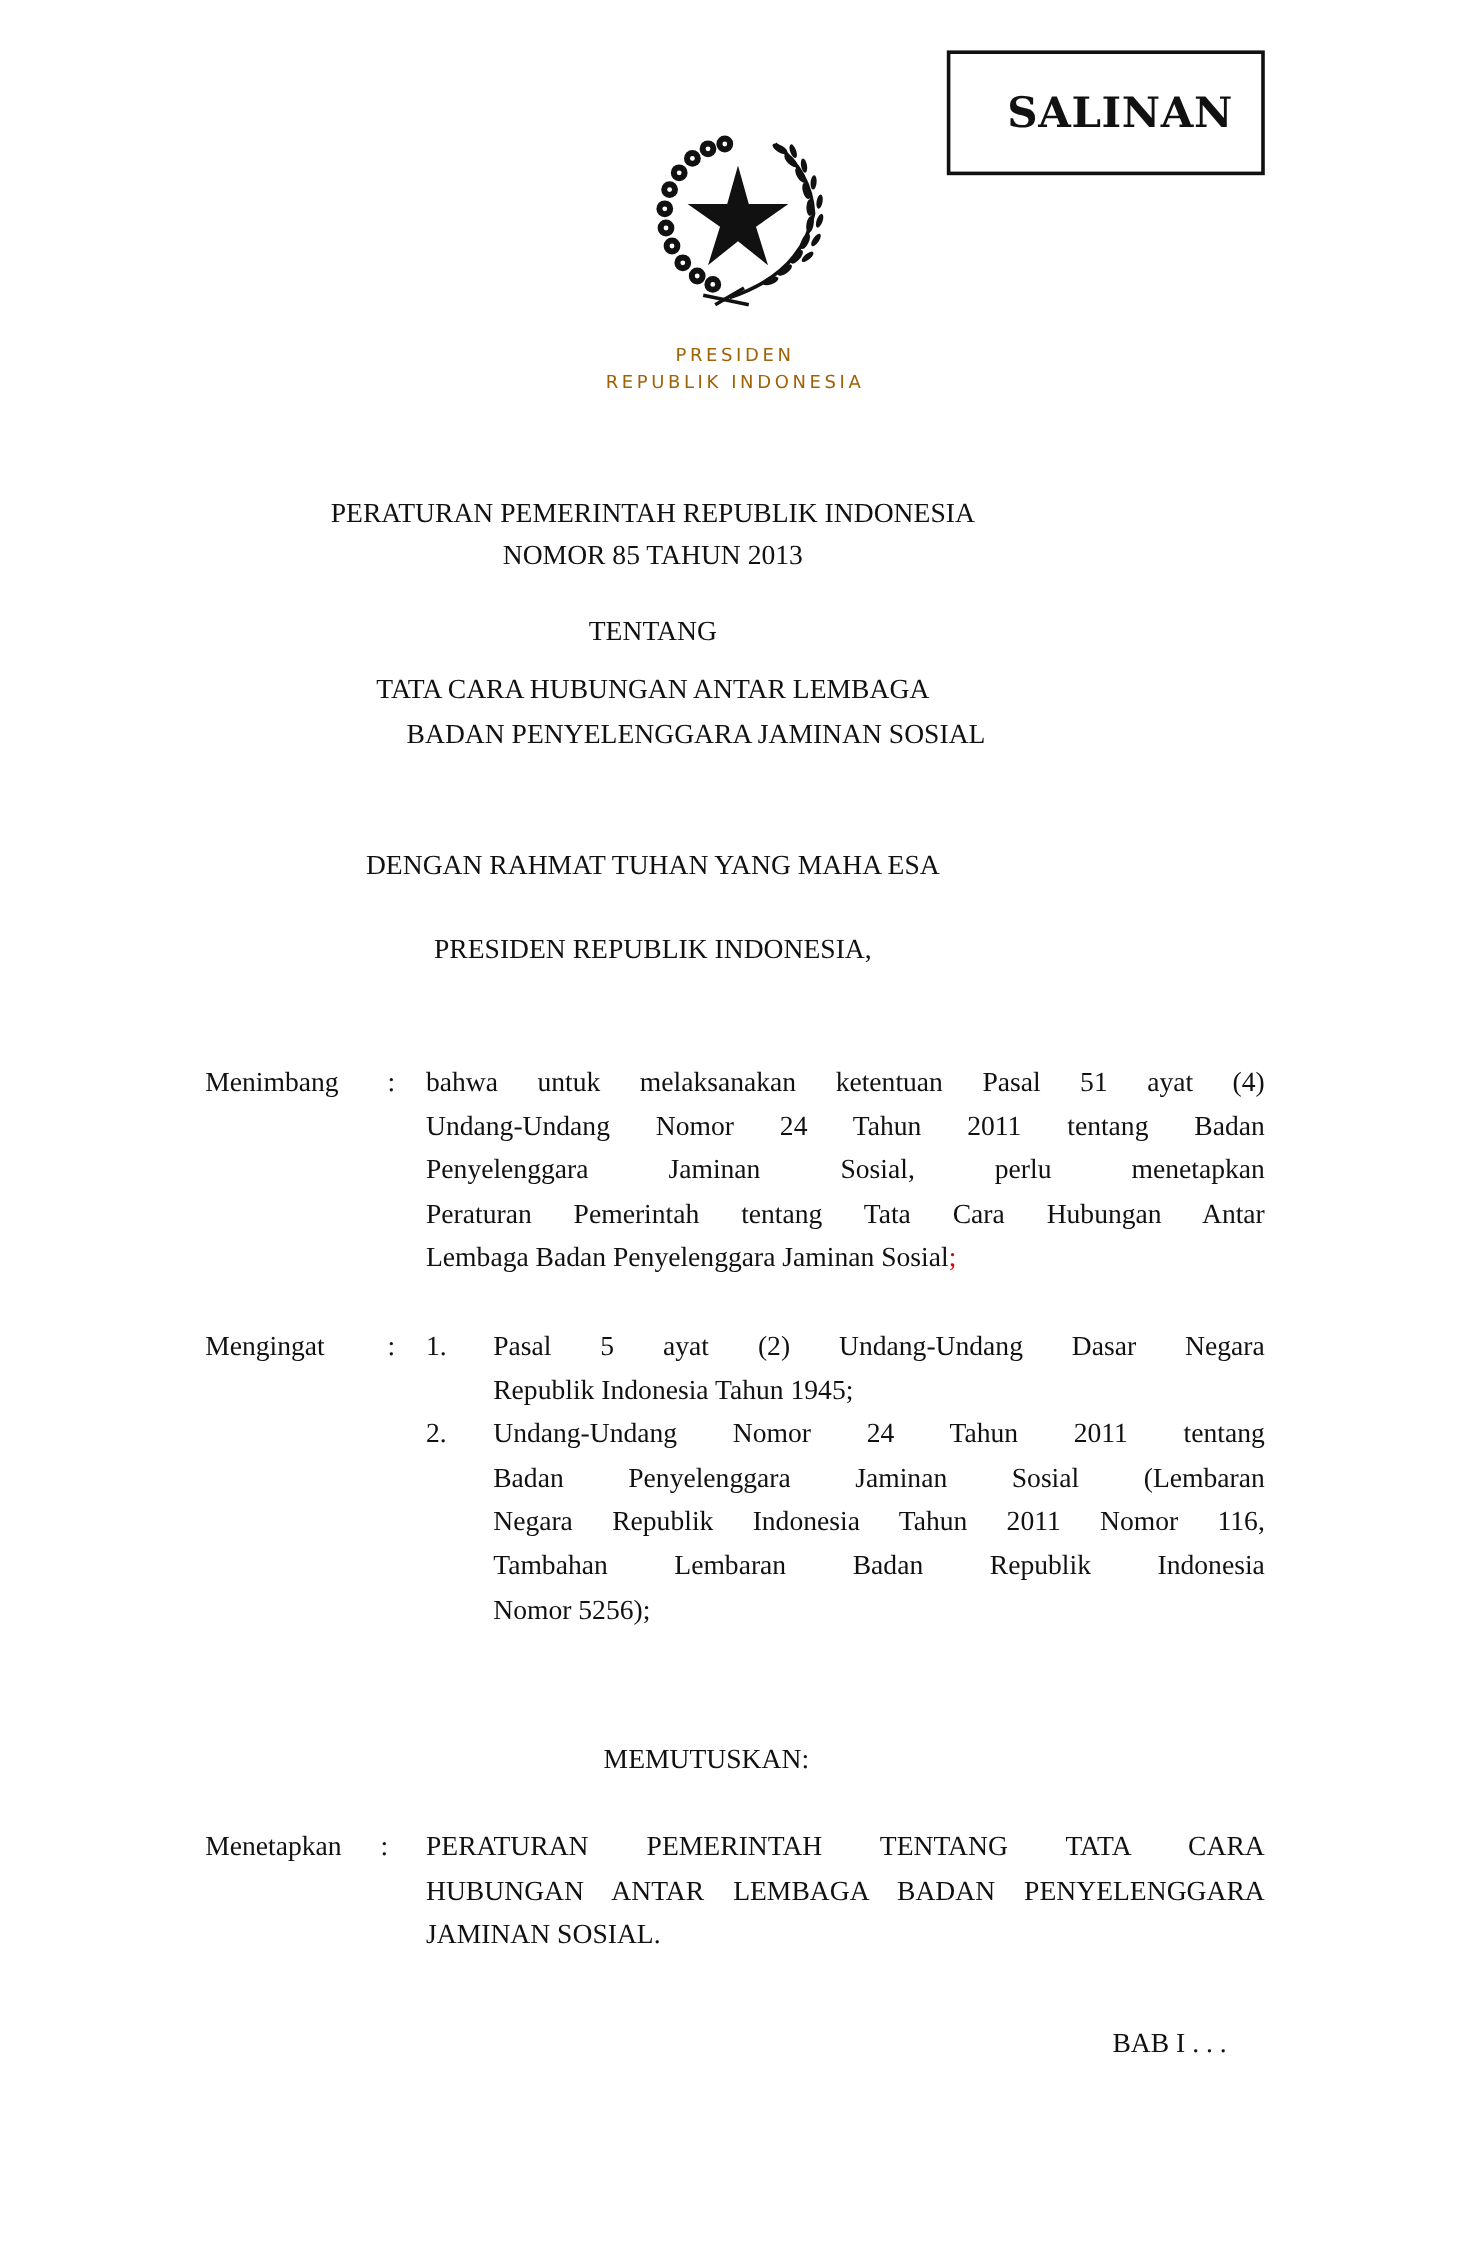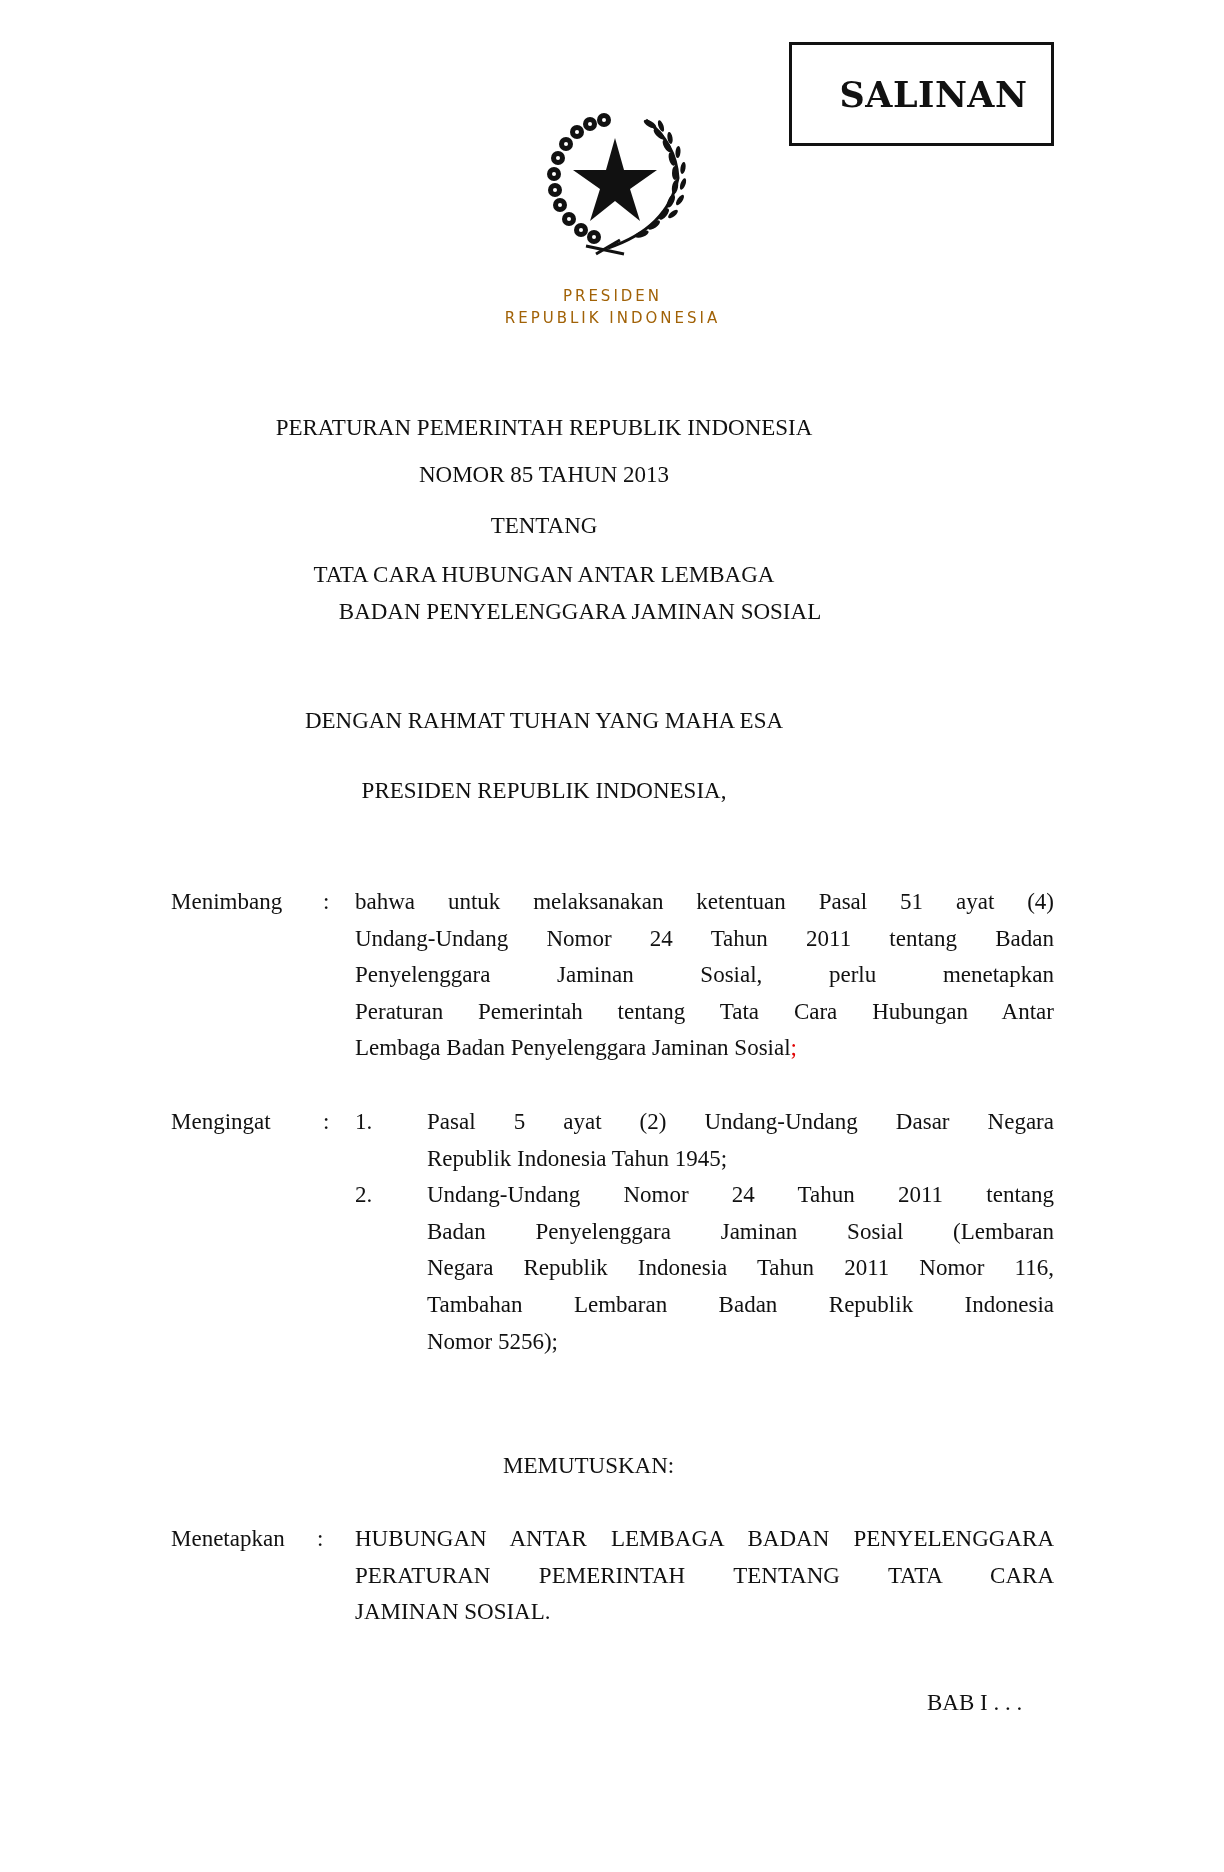--- a/index.html
+++ b/index.html
@@ -94,7 +94,7 @@
 <div class="abs presiden-label" style="top:309px;">REPUBLIK INDONESIA</div>
 
 <div class="abs center-line" style="top:414px;">PERATURAN PEMERINTAH REPUBLIK INDONESIA</div>
-<div class="abs center-line" style="top:461px;font-family:Liberation Serif, serif;">NOMOR 85 TAHUN 2013</div>
+<div class="abs center-line" style="top:449px;font-family:Liberation Serif, serif;">NOMOR 85 TAHUN 2013</div>
 <div class="abs center-line" style="top:512px;">TENTANG</div>
 <div class="abs center-line" style="top:561px;">TATA CARA HUBUNGAN ANTAR LEMBAGA</div>
 <div class="abs center-line" style="top:598px;margin-left:36px;">BADAN PENYELENGGARA JAMINAN SOSIAL</div>

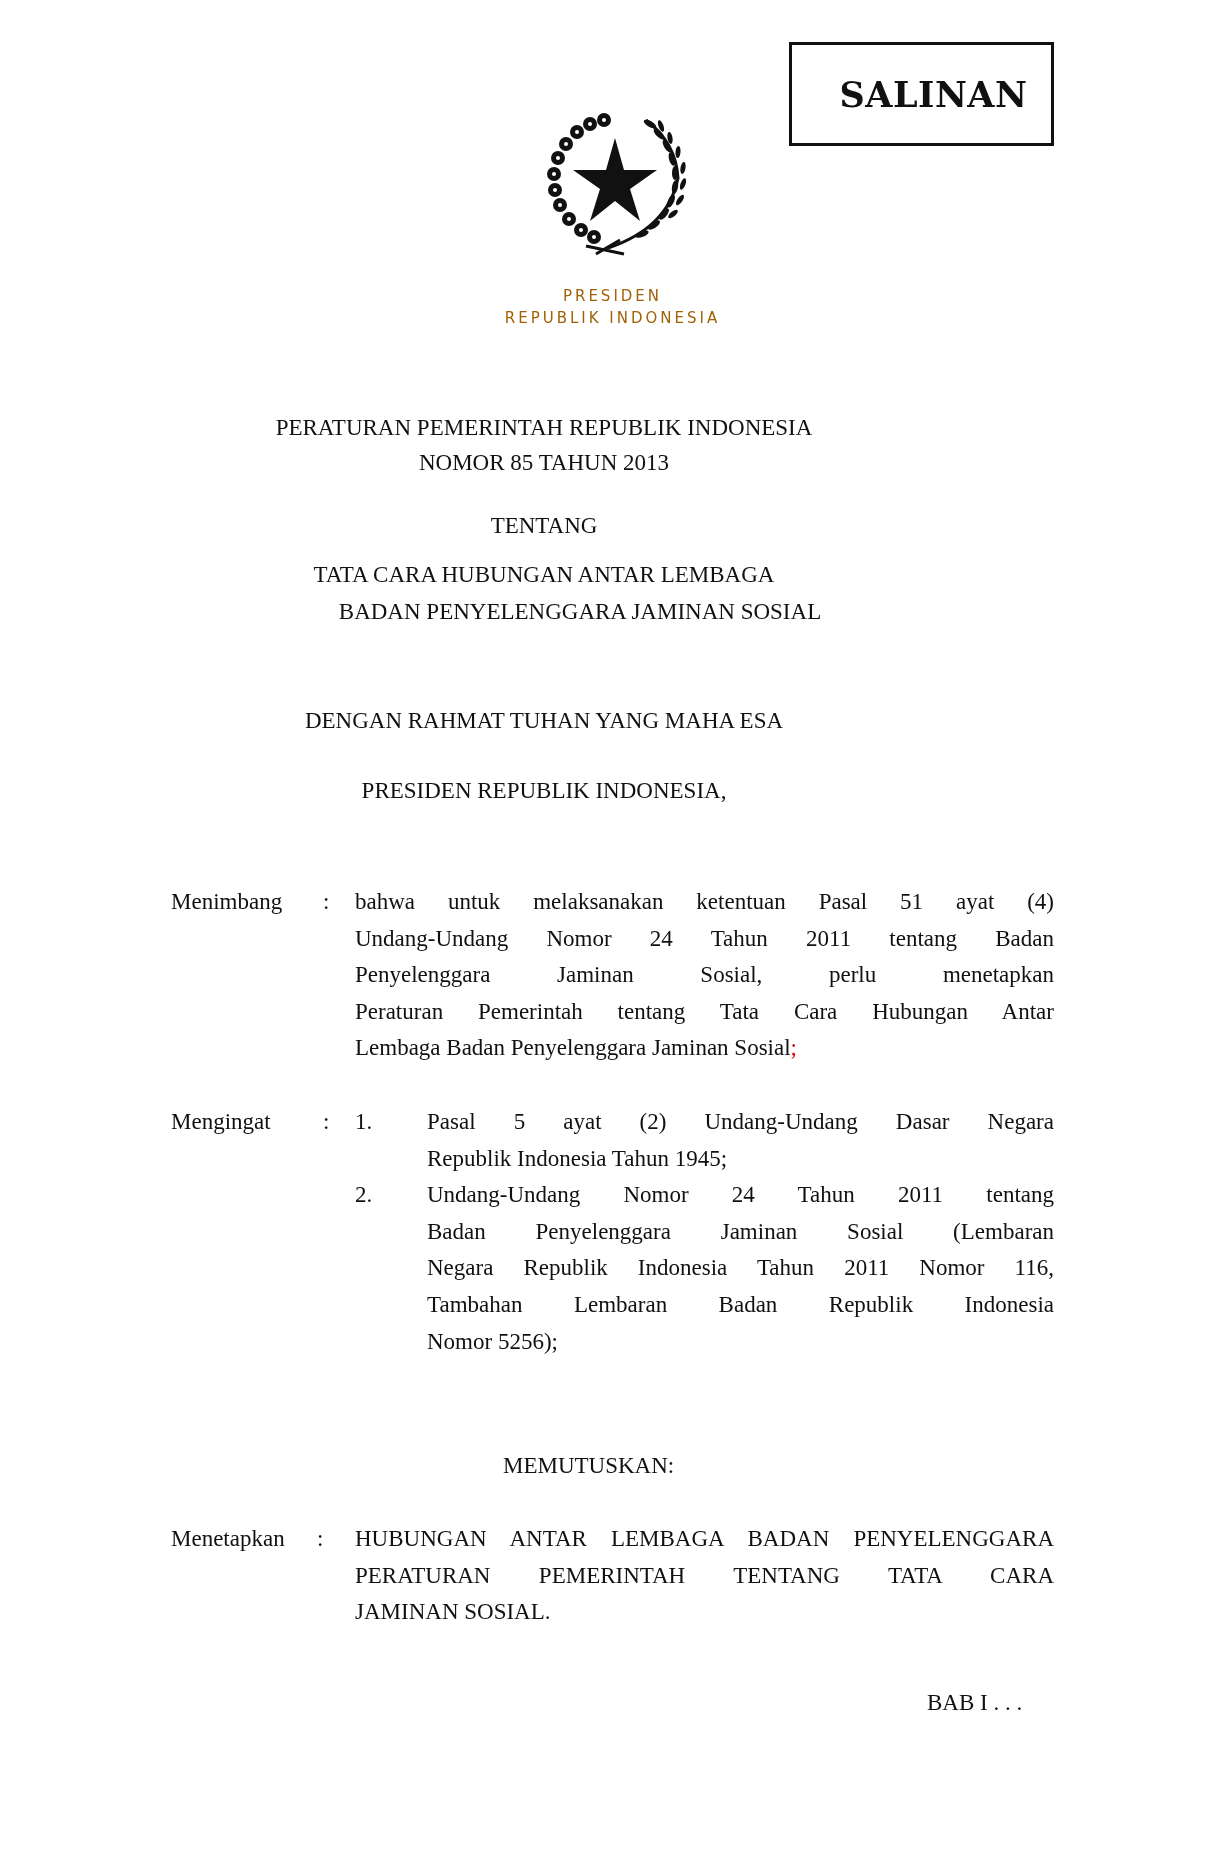--- a/index.html
+++ b/index.html
@@ -22,7 +22,7 @@
   .lline { display: block; text-align: left; }
   .item { position: relative; }
   .item-num { position: absolute; left: 0; top: 0; }
-  .item-text { margin-left: 72px; }
+  .item-text { margin-left: 56px; }
   .red { color: #e00000; }
 </style>
 </head>

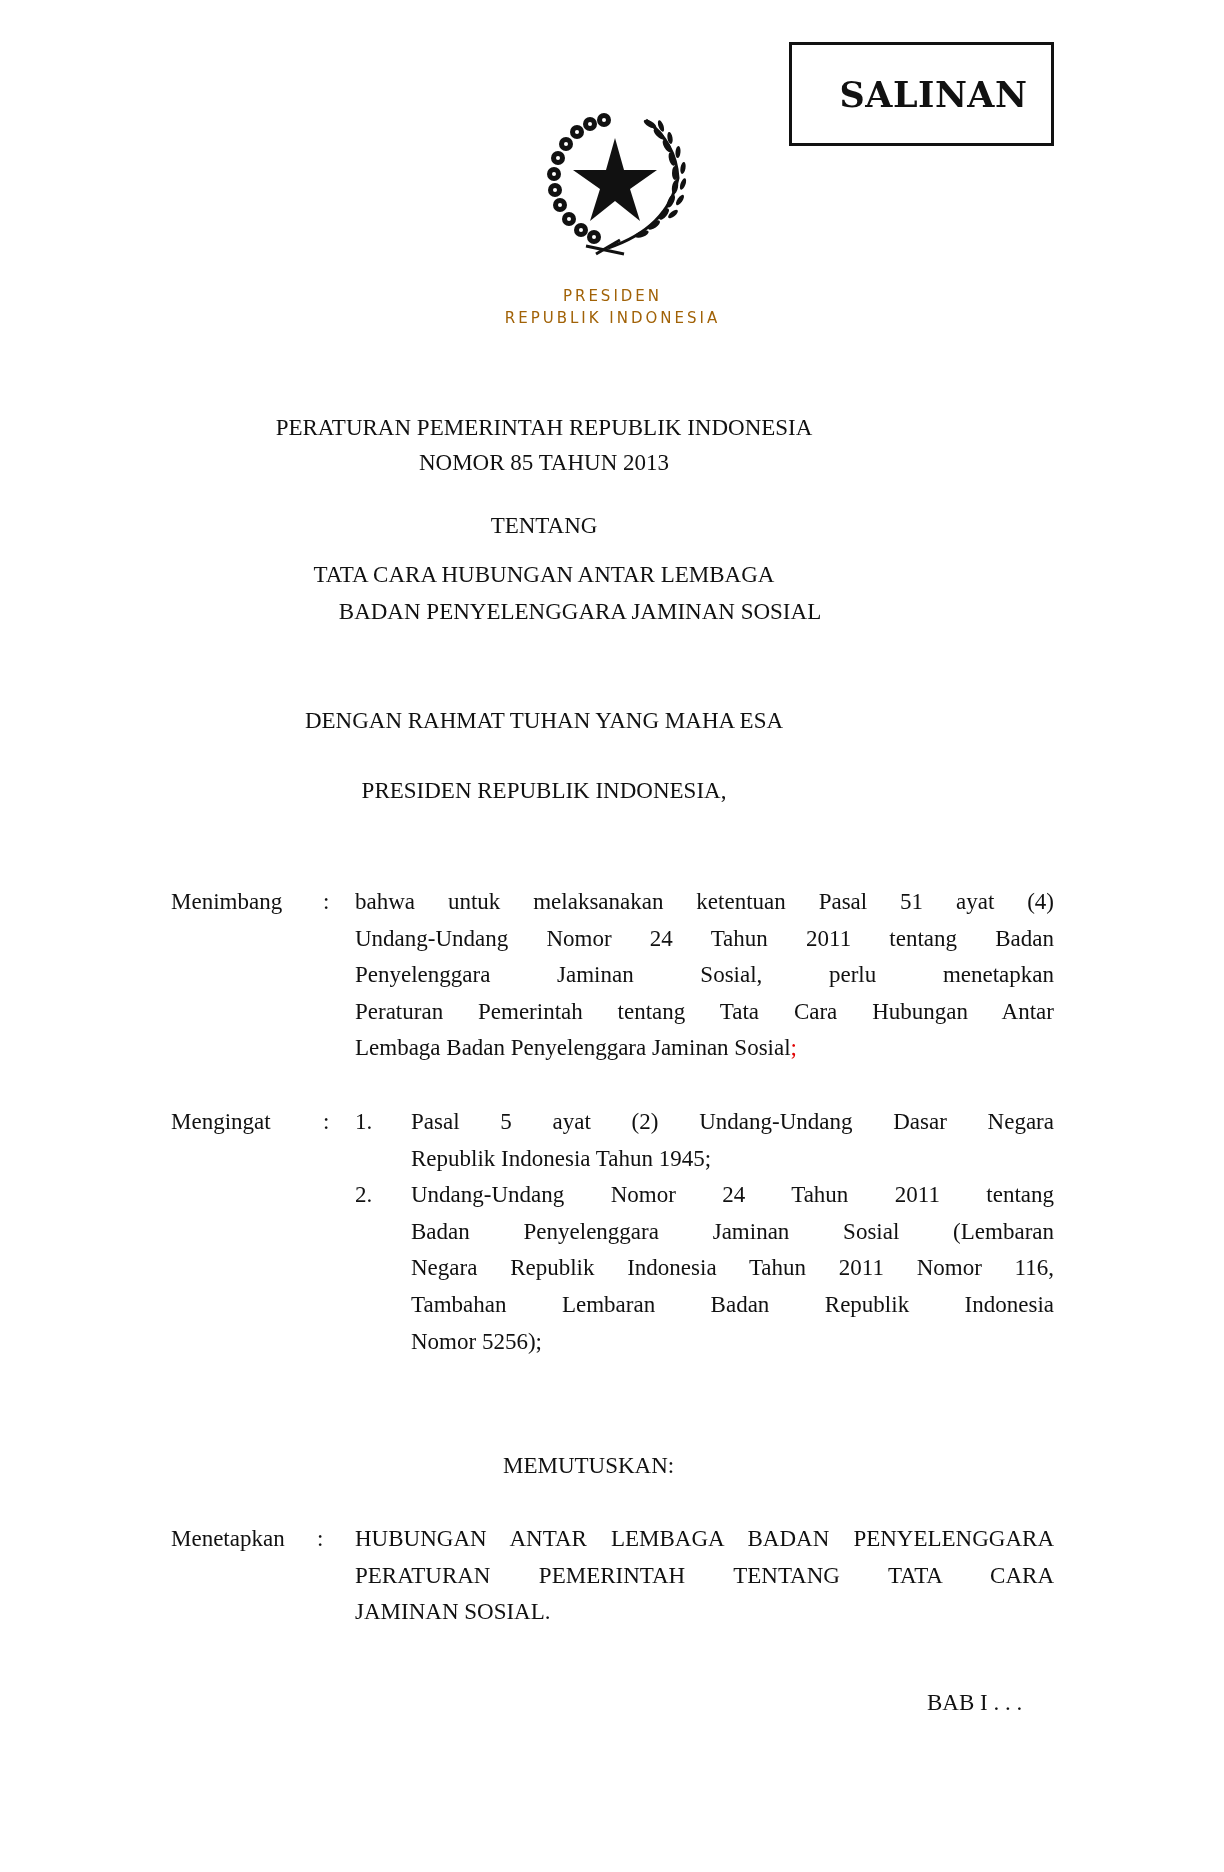--- a/index.html
+++ b/index.html
@@ -144,8 +144,8 @@
   <span class="label">Menetapkan</span>
   <span class="colon" style="left:146px;">:</span>
   <div class="body-text">
+    <span class="jline">PERATURAN PEMERINTAH TENTANG TATA CARA</span>
     <span class="jline">HUBUNGAN ANTAR LEMBAGA BADAN PENYELENGGARA</span>
-    <span class="jline">PERATURAN PEMERINTAH TENTANG TATA CARA</span>
     <span class="lline">JAMINAN SOSIAL.</span>
   </div>
 </div>

